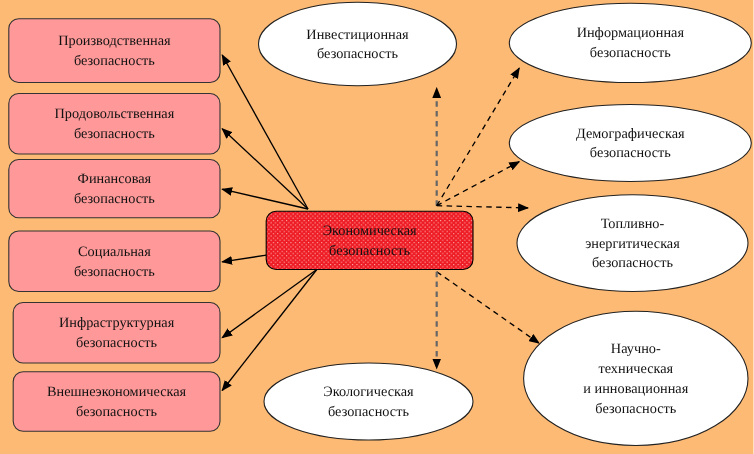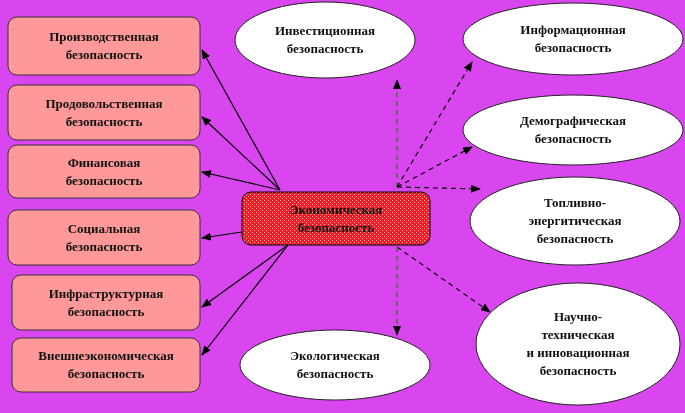--- a/index.html
+++ b/index.html
@@ -3,7 +3,7 @@
 <meta charset="utf-8">
 <style>
   html, body { margin: 0; padding: 0; background: #ffffff; }
-  #stage { position: relative; width: 685px; height: 413px; overflow: hidden; background: #d946ef; font-weight: bold; }
+  #stage { position: relative; width: 685px; height: 413px; overflow: hidden; background: #fdba74; }
   svg { position: absolute; left: 0; top: 0; }
   .lbl { font-family: "Liberation Serif", "DejaVu Serif", serif; font-size: 13px; fill: #111; }
 </style>

